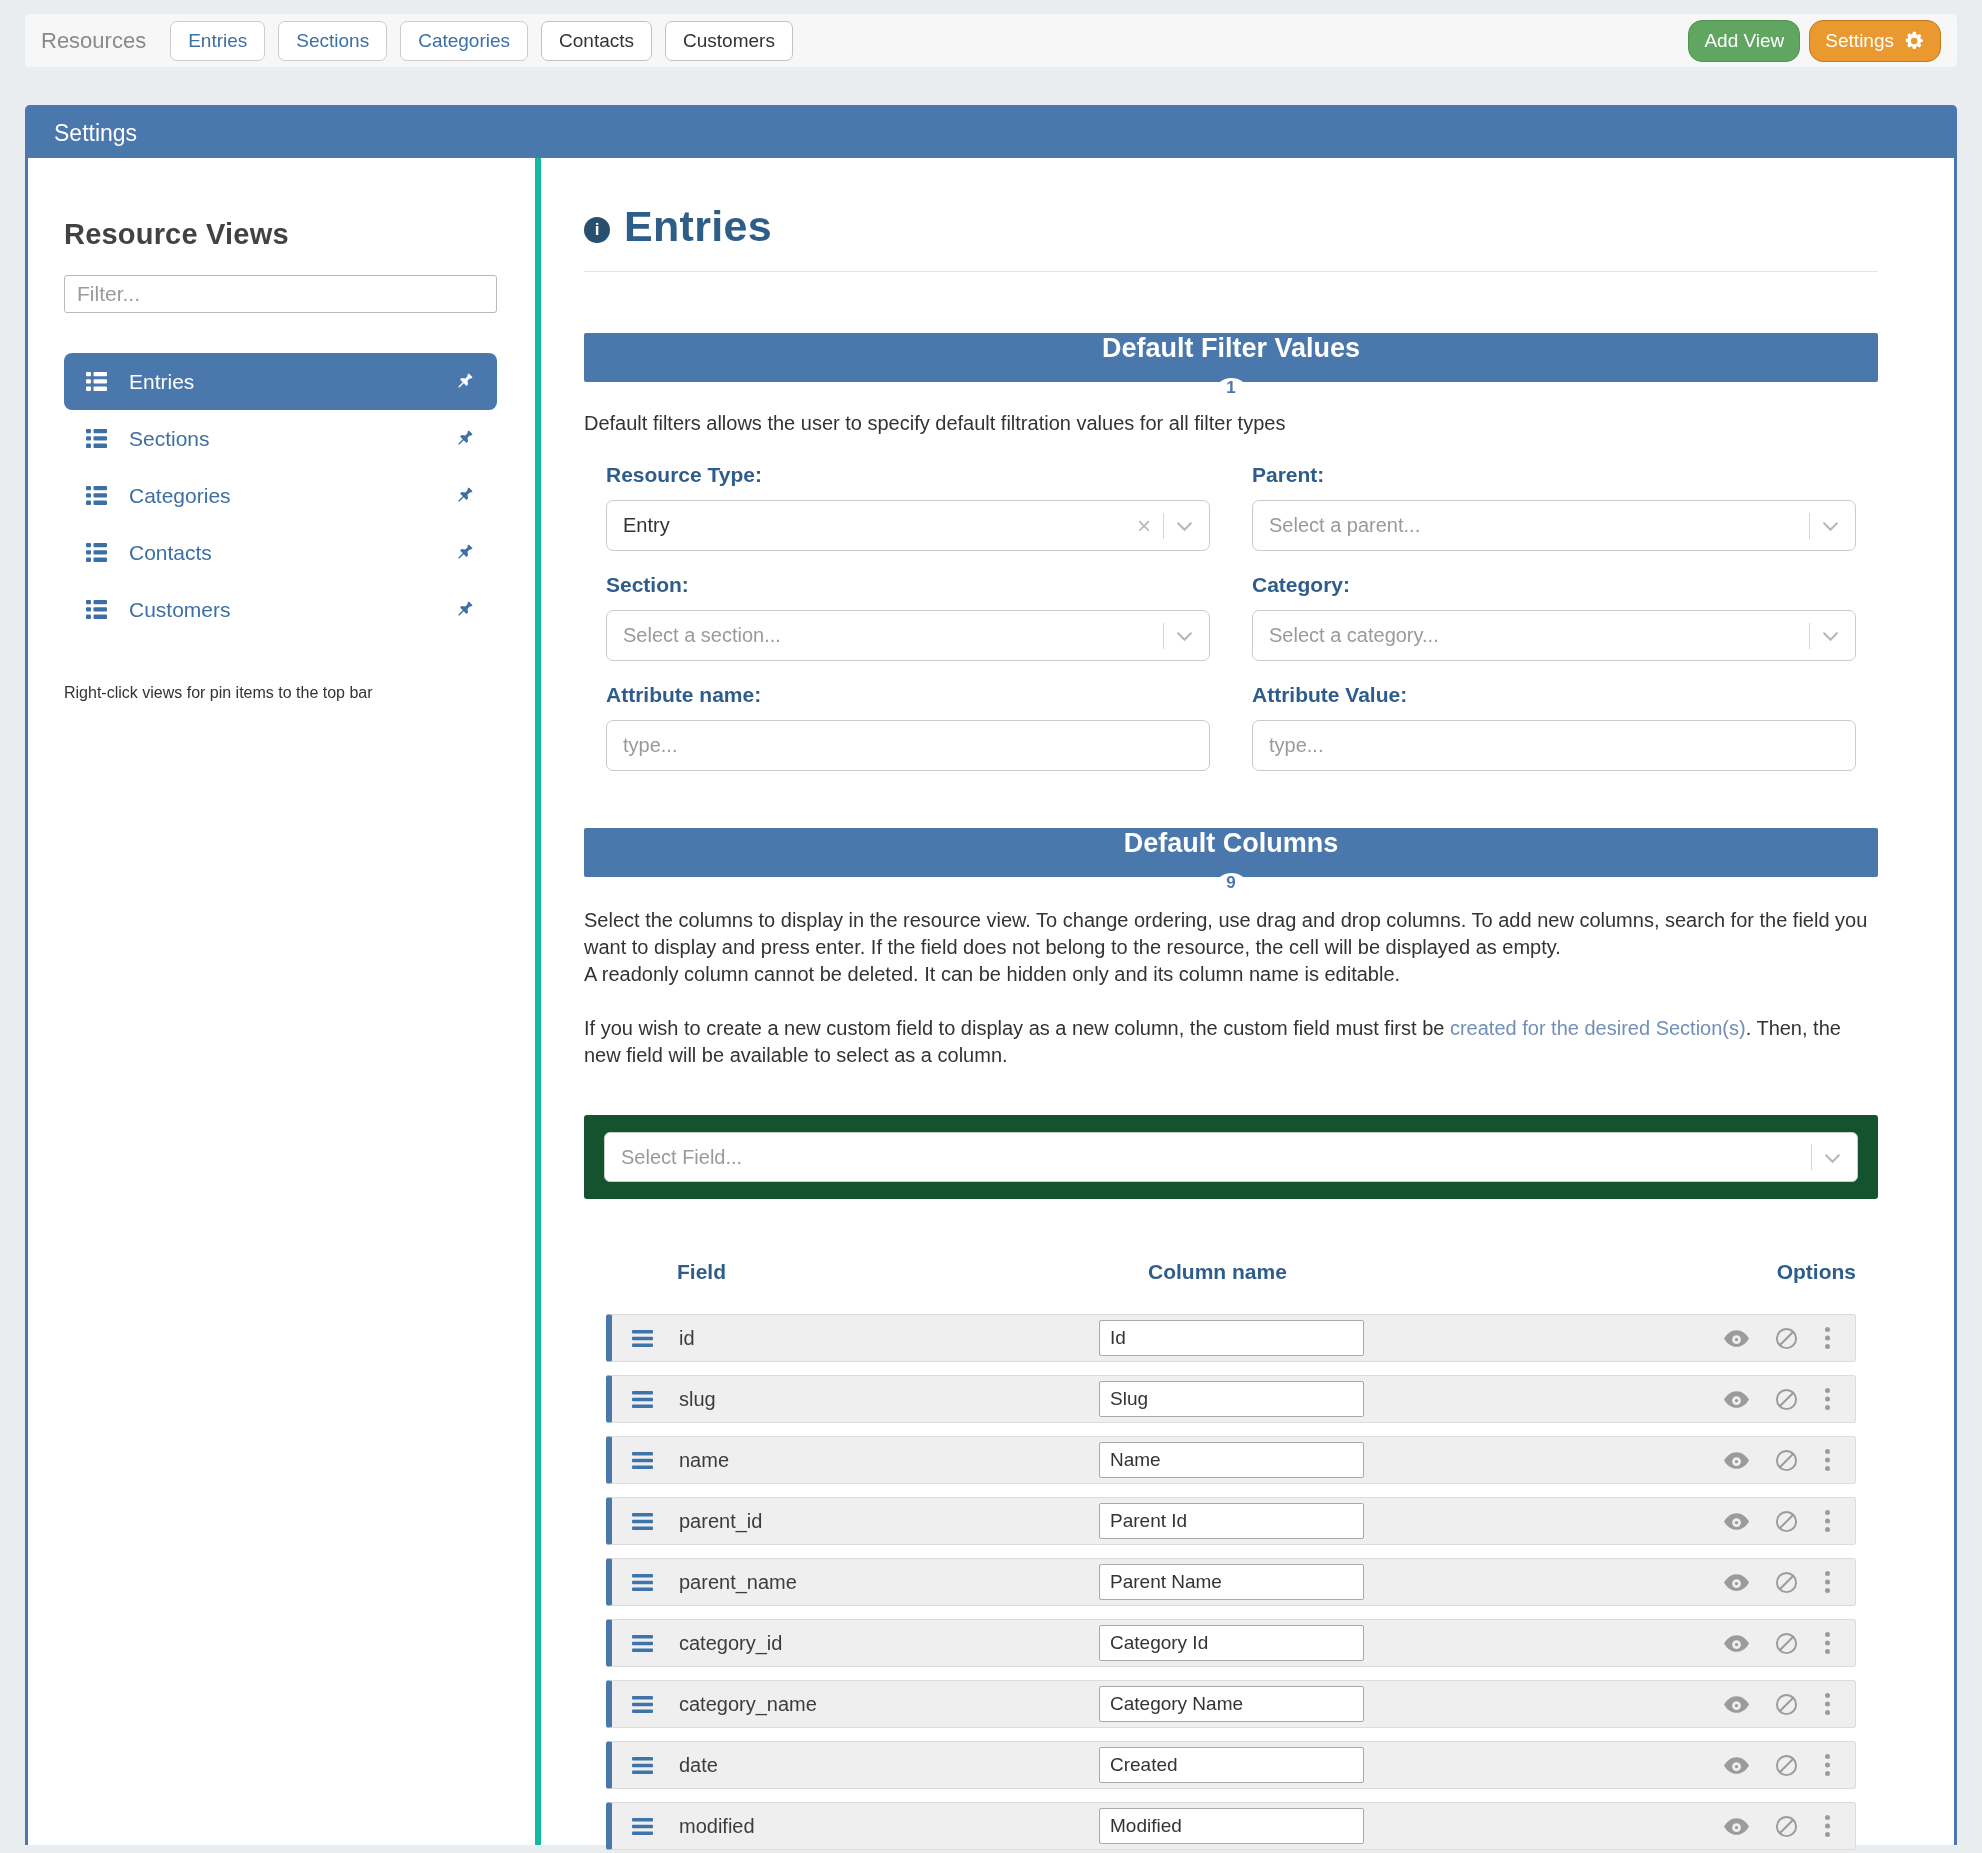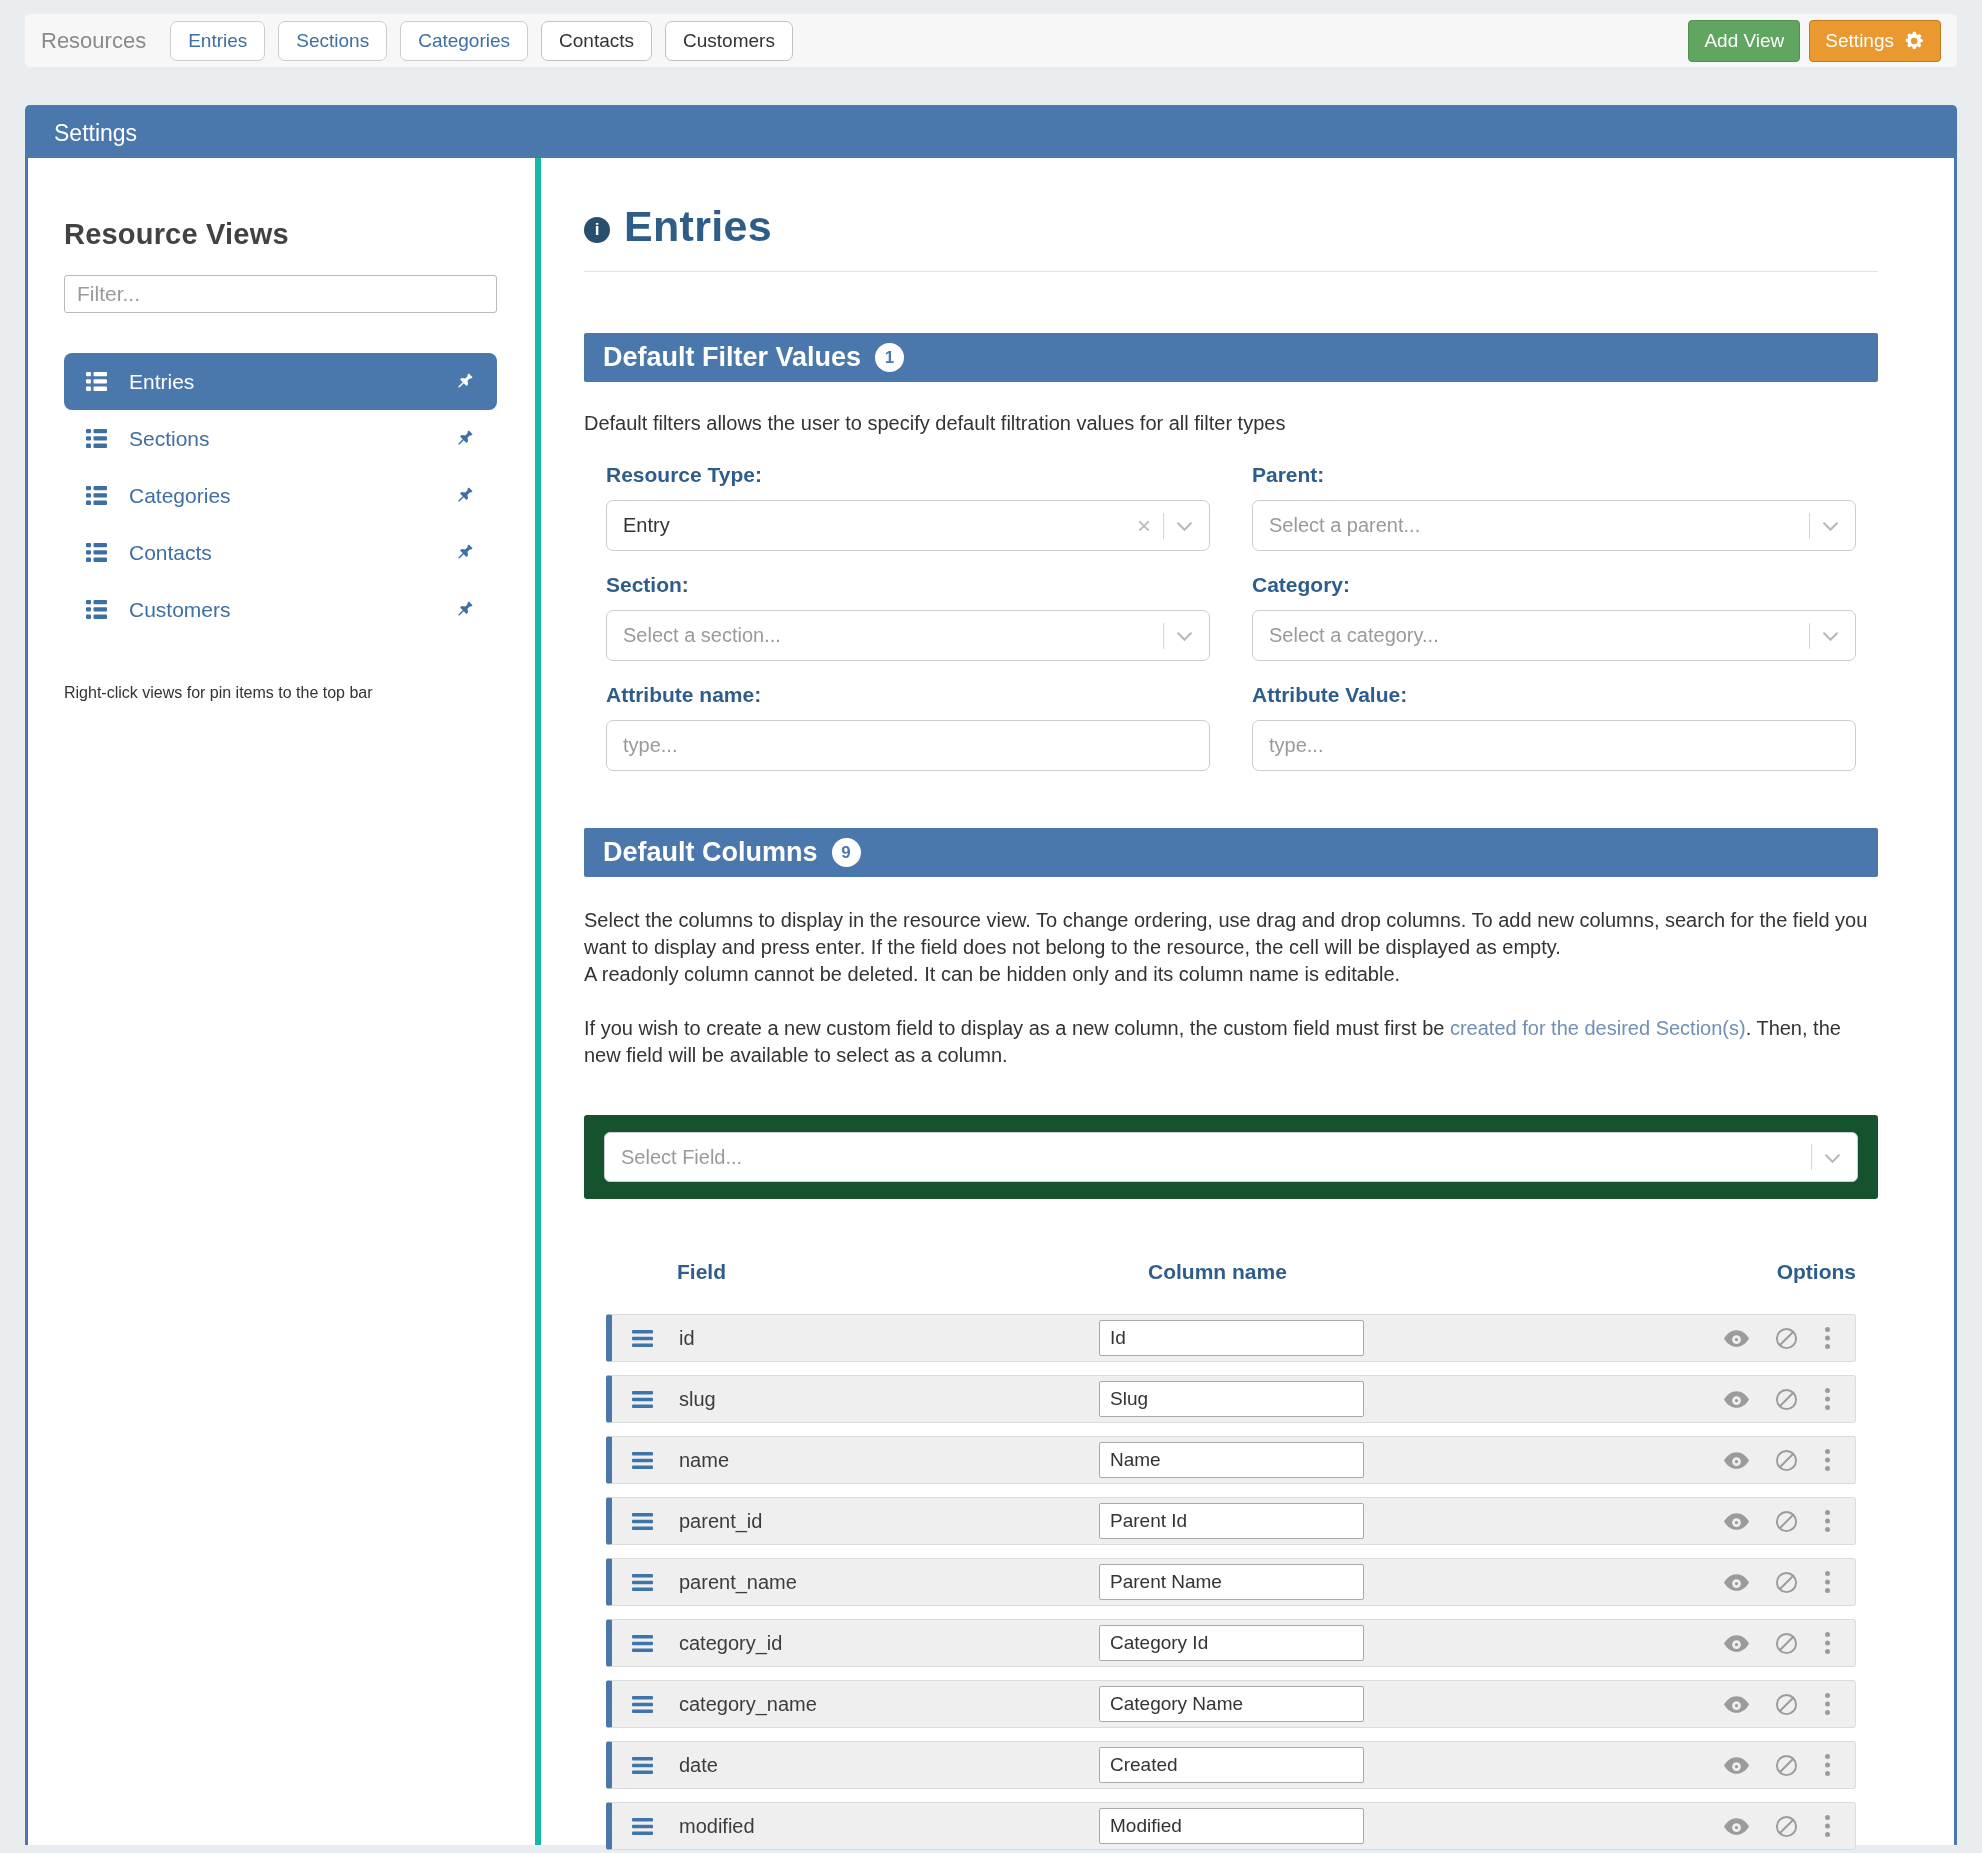--- a/index.html
+++ b/index.html
@@ -38,7 +38,7 @@
   .topbar-actions { margin-left: auto; display: flex; gap: 9px; }
   .btn {
     border: 1px solid transparent;
-    border-radius: 4px;
+    border-radius: 14px;
     height: 42px;
     padding: 0 15px;
     font-size: 19px;

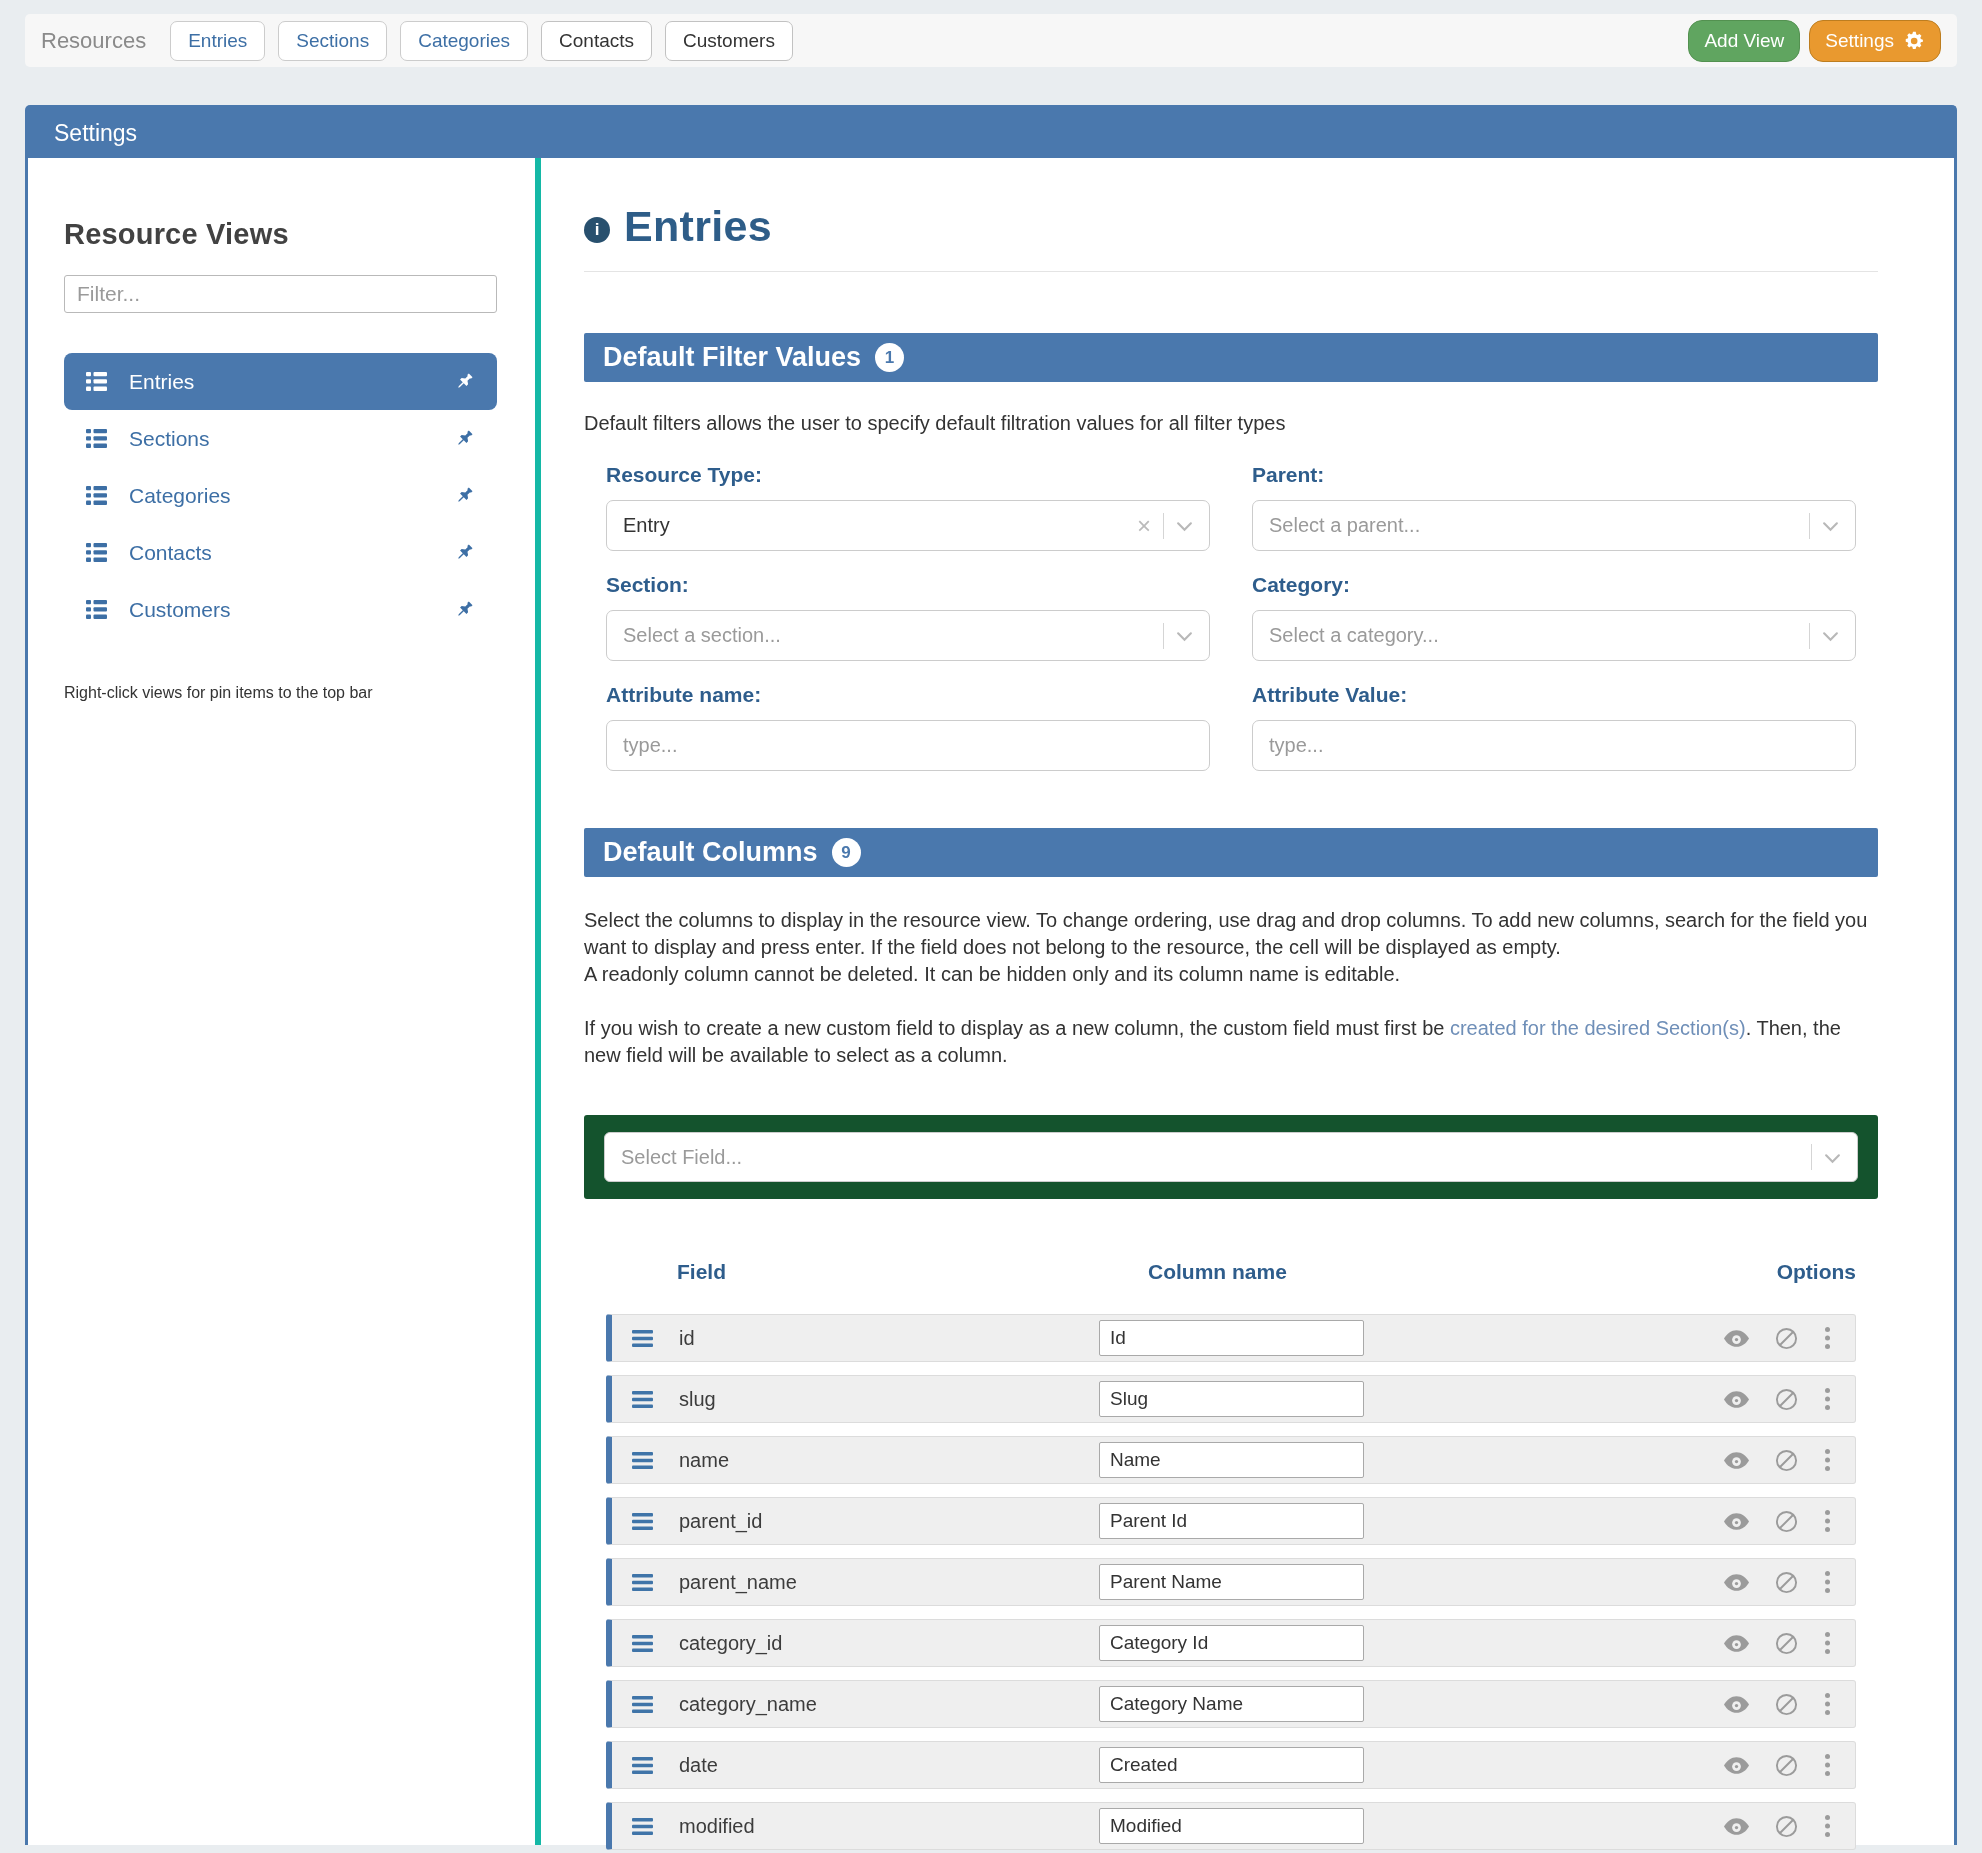--- a/index.html
+++ b/index.html
@@ -142,6 +142,7 @@
     padding: 0 19px;
     font-size: 27px;
     font-weight: bold;
+    flex-direction: column;
   }
   .count-badge {
     width: 29px; height: 29px;

